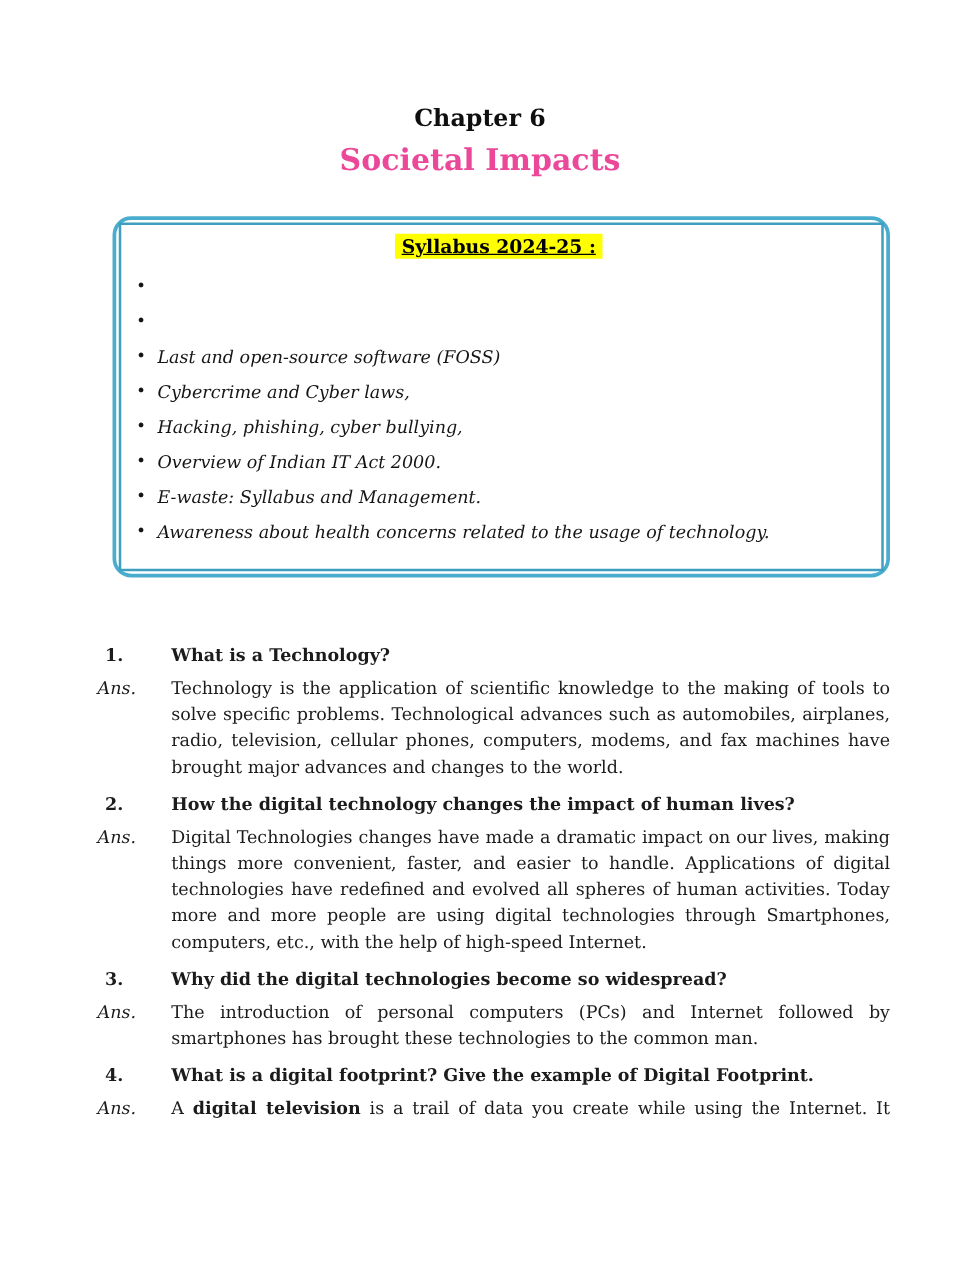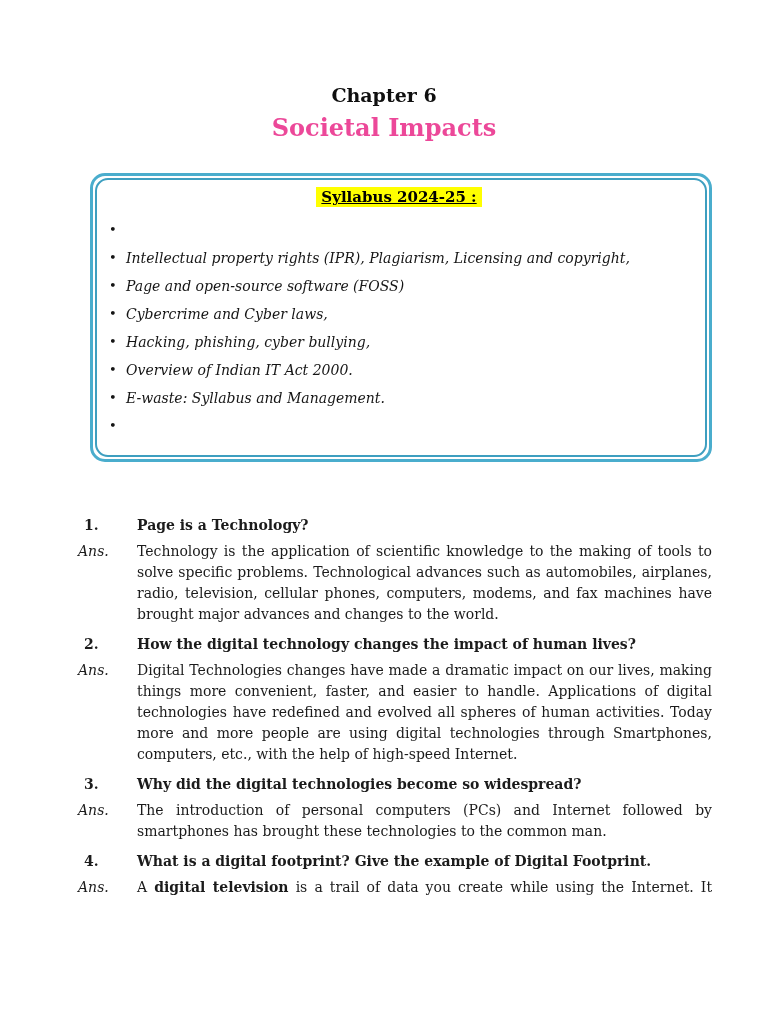--- a/index.html
+++ b/index.html
@@ -28,7 +28,7 @@
   }
   .syl-inner {
     border: 2px solid #3e9fc0;
-    border-radius: 13px;
+    border-radius: 0;
     padding: 5px 16px 15px 12px;
   }
   .syl-heading-row { text-align: center; margin-top: 2px; }

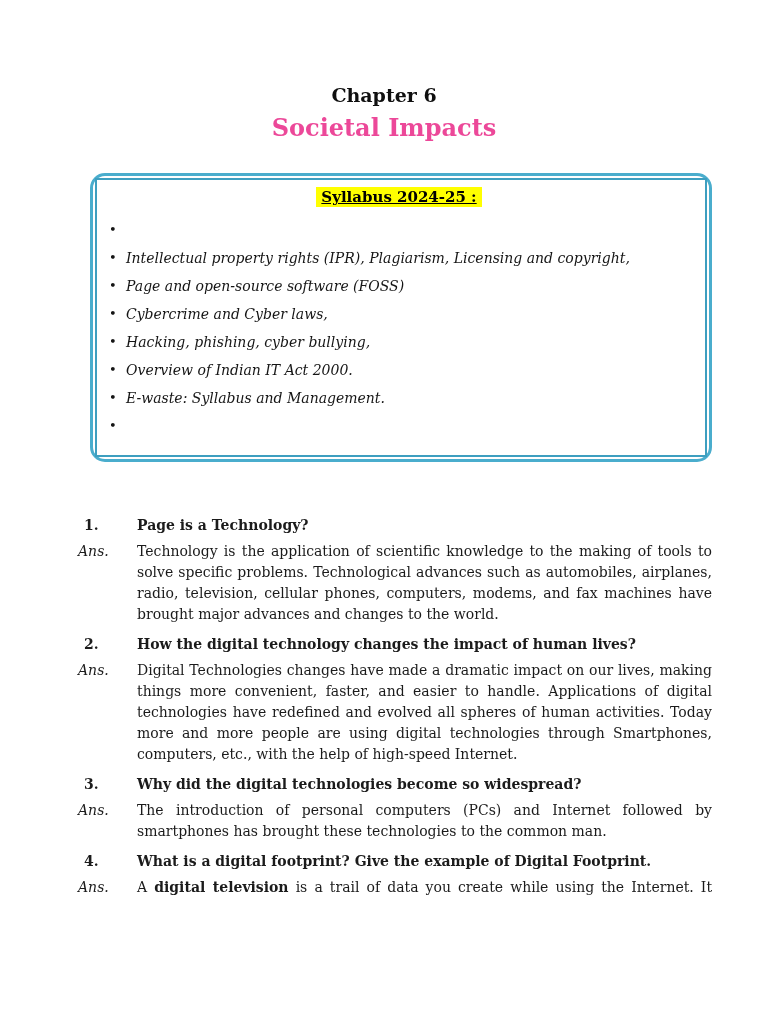--- a/index.html
+++ b/index.html
@@ -108,7 +108,6 @@
         </div>
         <div class="syl-item">
           <span class="syl-bullet">•</span>
-          <span>Intellectual property rights (IPR), Plagiarism, Licensing and copyright,</span>
         </div>
         <div class="syl-item">
           <span class="syl-bullet">•</span>

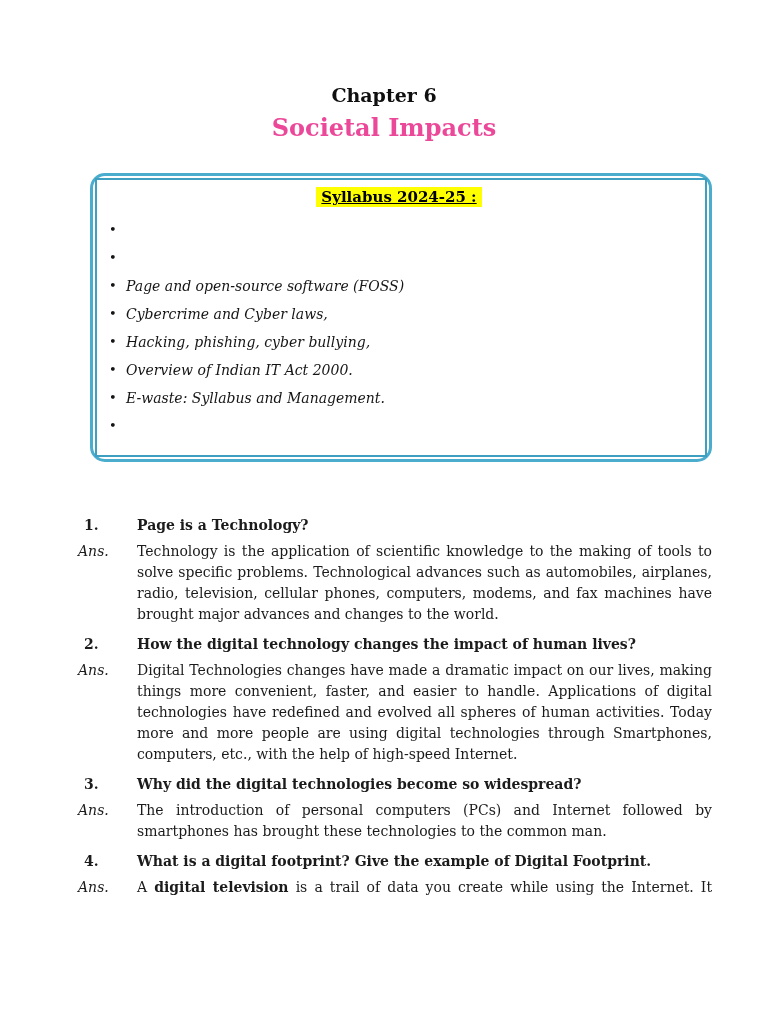--- a/index.html
+++ b/index.html
@@ -111,7 +111,7 @@
         </div>
         <div class="syl-item">
           <span class="syl-bullet">•</span>
-          <span>Page and open-source software (FOSS)</span>
+          <span>Last and open-source software (FOSS)</span>
         </div>
         <div class="syl-item">
           <span class="syl-bullet">•</span>

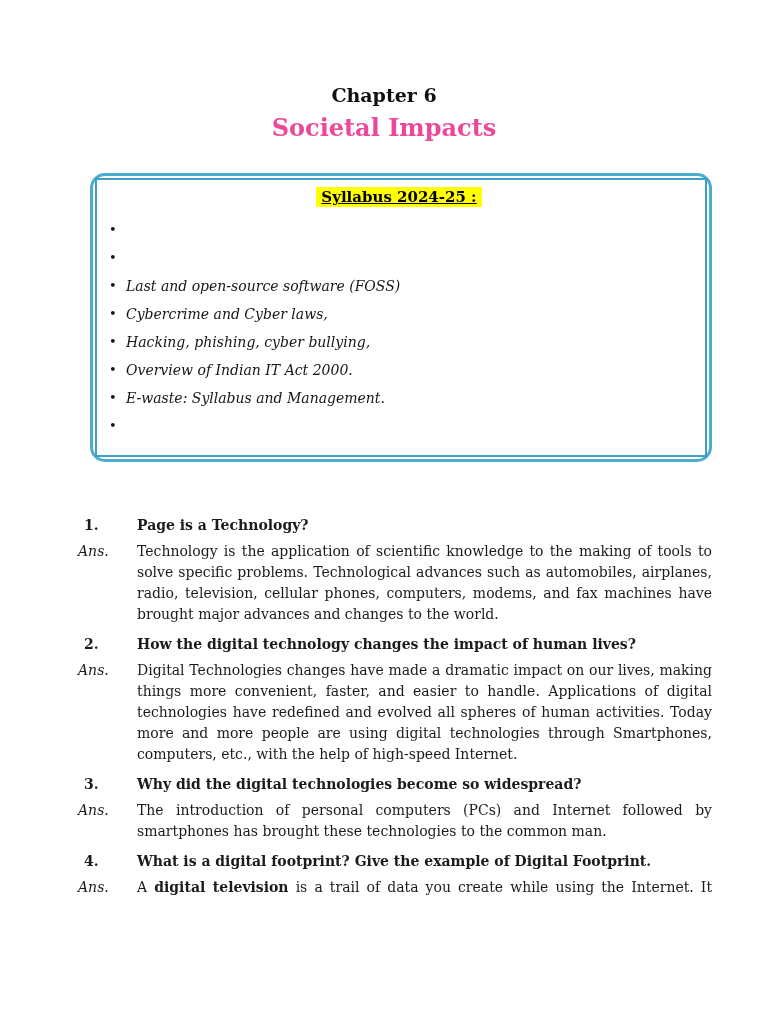--- a/index.html
+++ b/index.html
@@ -131,6 +131,7 @@
         </div>
         <div class="syl-item">
           <span class="syl-bullet">•</span>
+          <span>Awareness about health concerns related to the usage of technology.</span>
         </div>
       </div>
     </div>

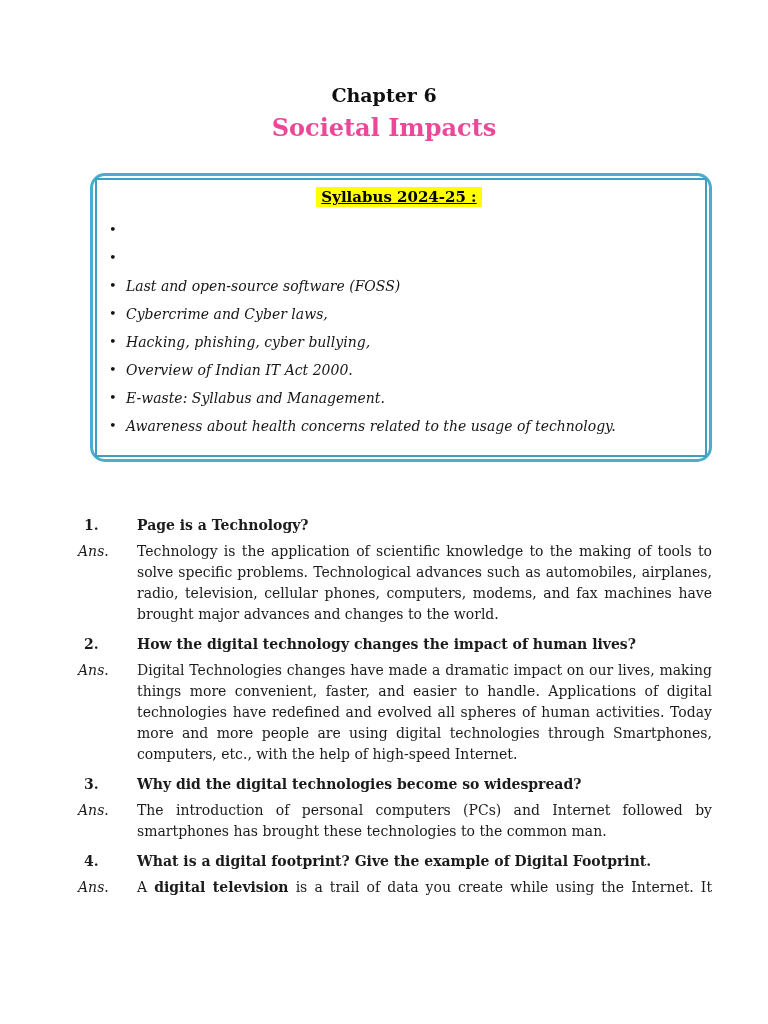--- a/index.html
+++ b/index.html
@@ -141,7 +141,7 @@
 
     <div class="qa-q">
       <span class="qa-num">1.</span>
-      <span class="qa-qtext">Page is a Technology?</span>
+      <span class="qa-qtext">What is a Technology?</span>
     </div>
     <div class="qa-a">
       <span class="ans-label">Ans.</span>

